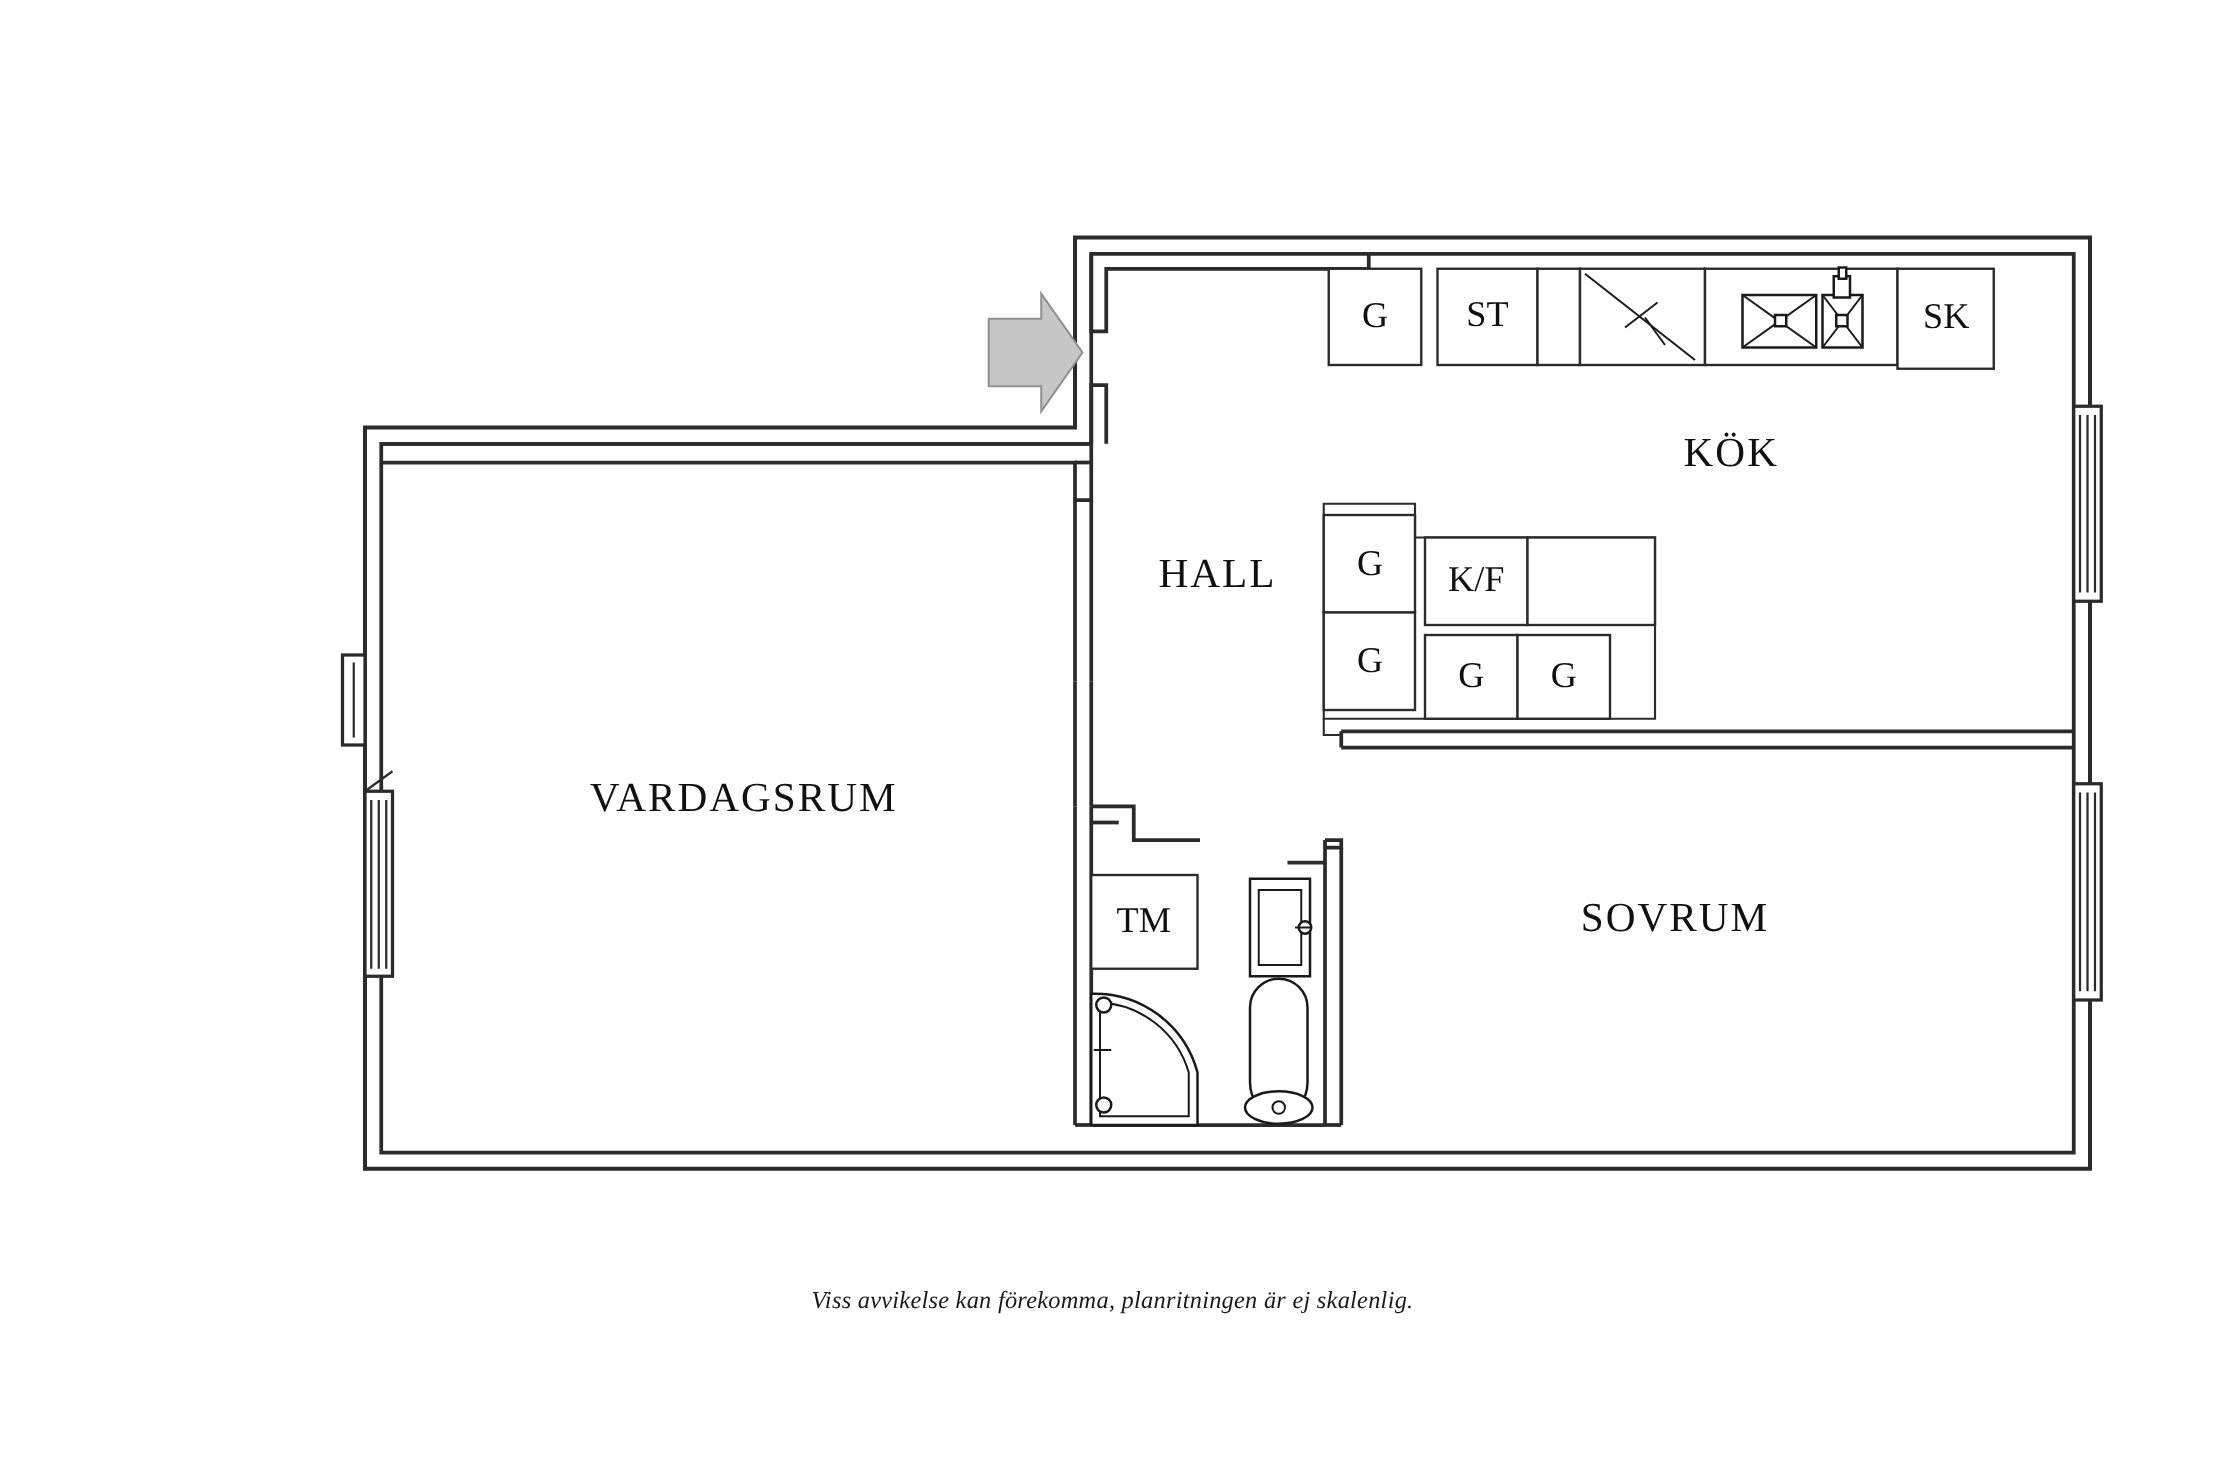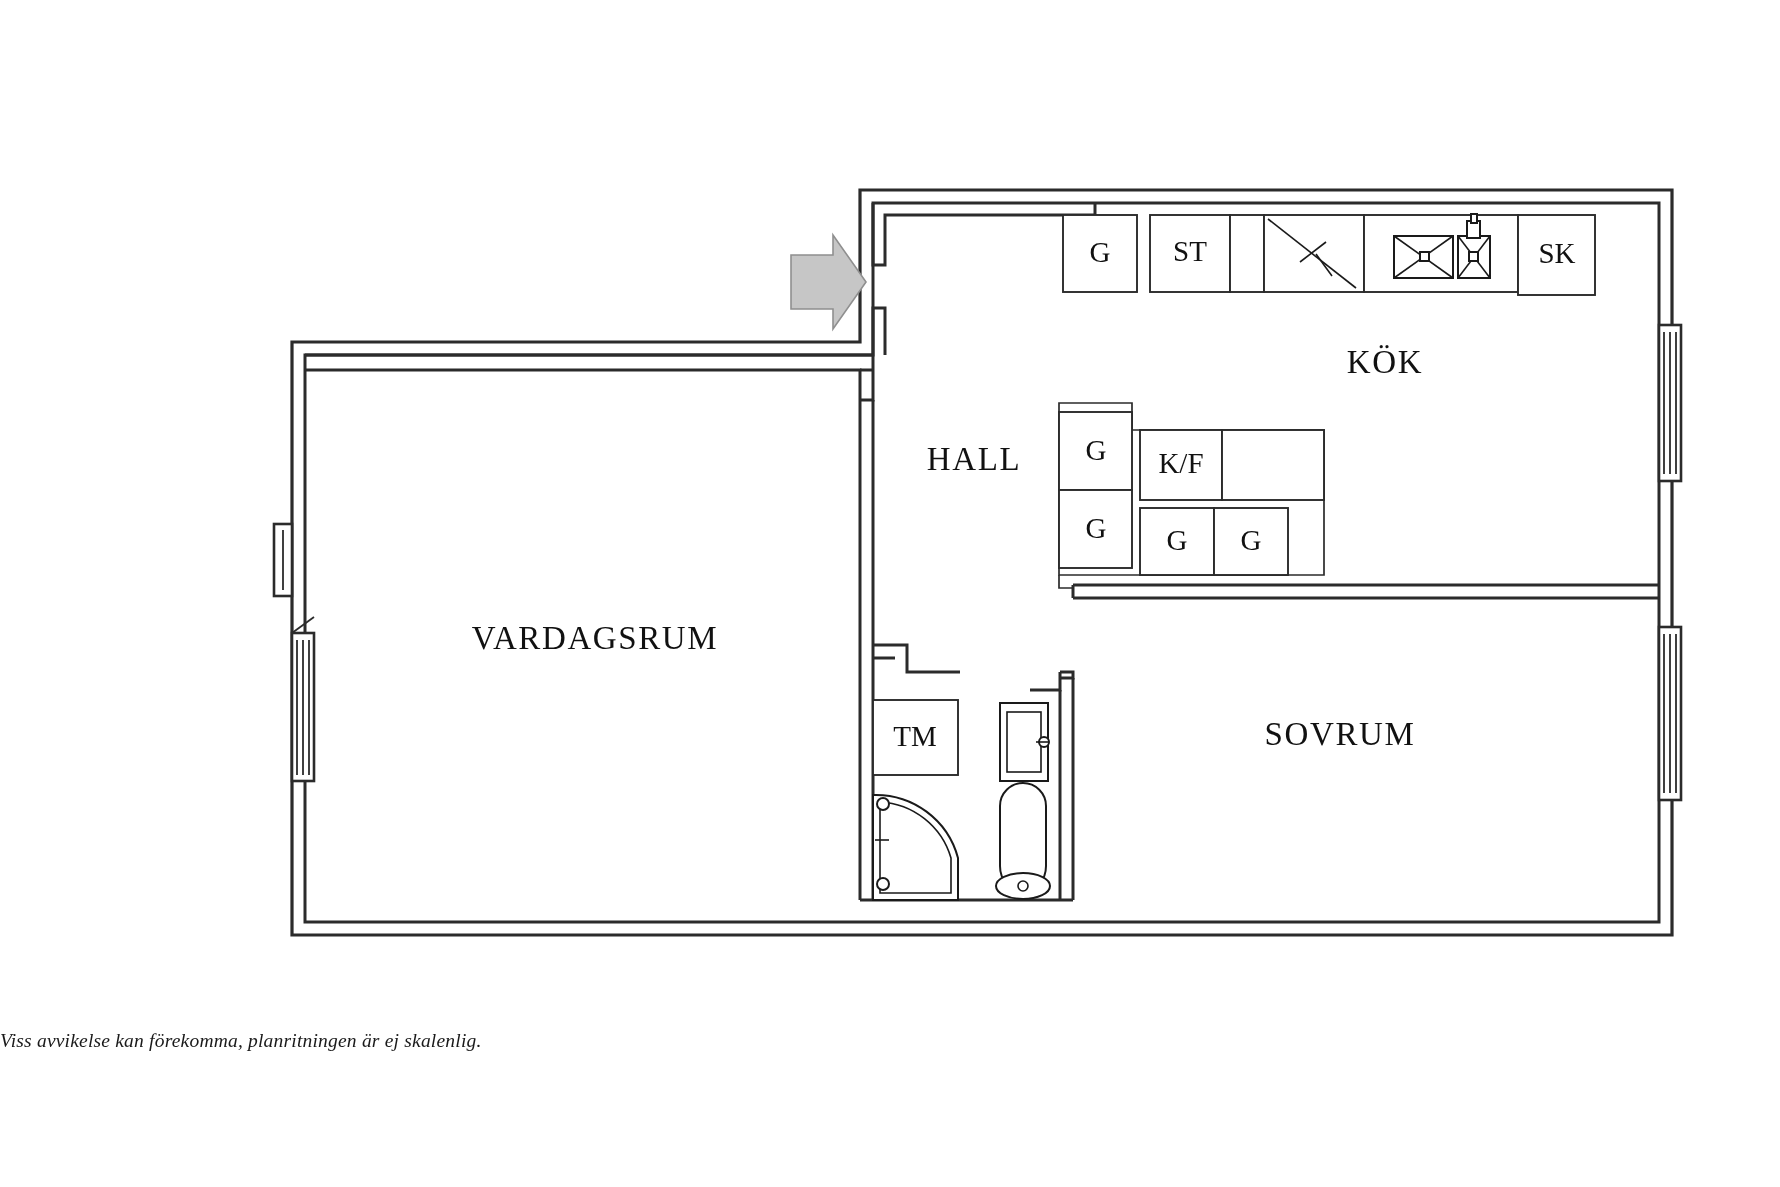--- a/index.html
+++ b/index.html
@@ -93,7 +93,7 @@
     left: 0;
     top: 1030px;
     width: 1780px;
-    text-align: left;
+    text-align: center;
     font-family: "Liberation Serif", "DejaVu Serif", serif;
     font-style: italic;
     font-size: 19.5px;

